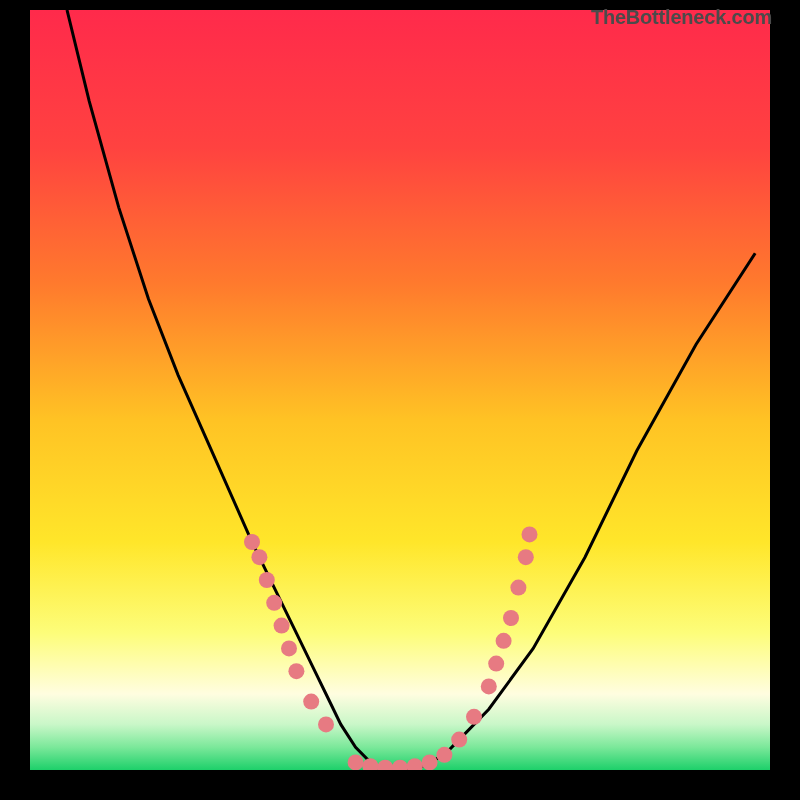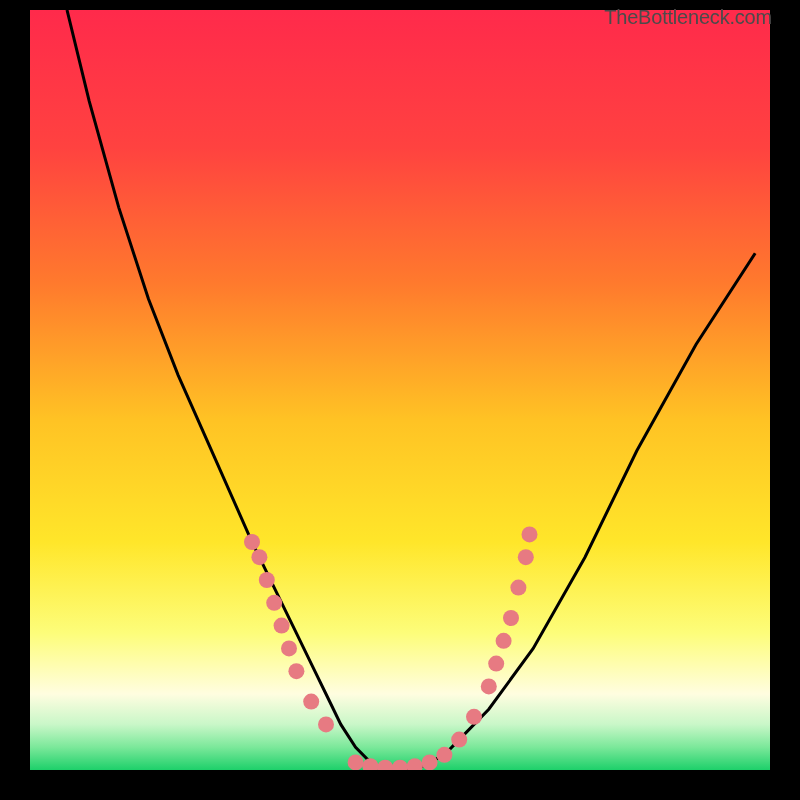--- a/index.html
+++ b/index.html
@@ -31,7 +31,7 @@
     right: 28px;
     color: #4b4b4b;
     font-size: 20px;
-    font-weight: 400;
+    font-weight: 700;
     letter-spacing: -0.2px;
   }
 </style>

